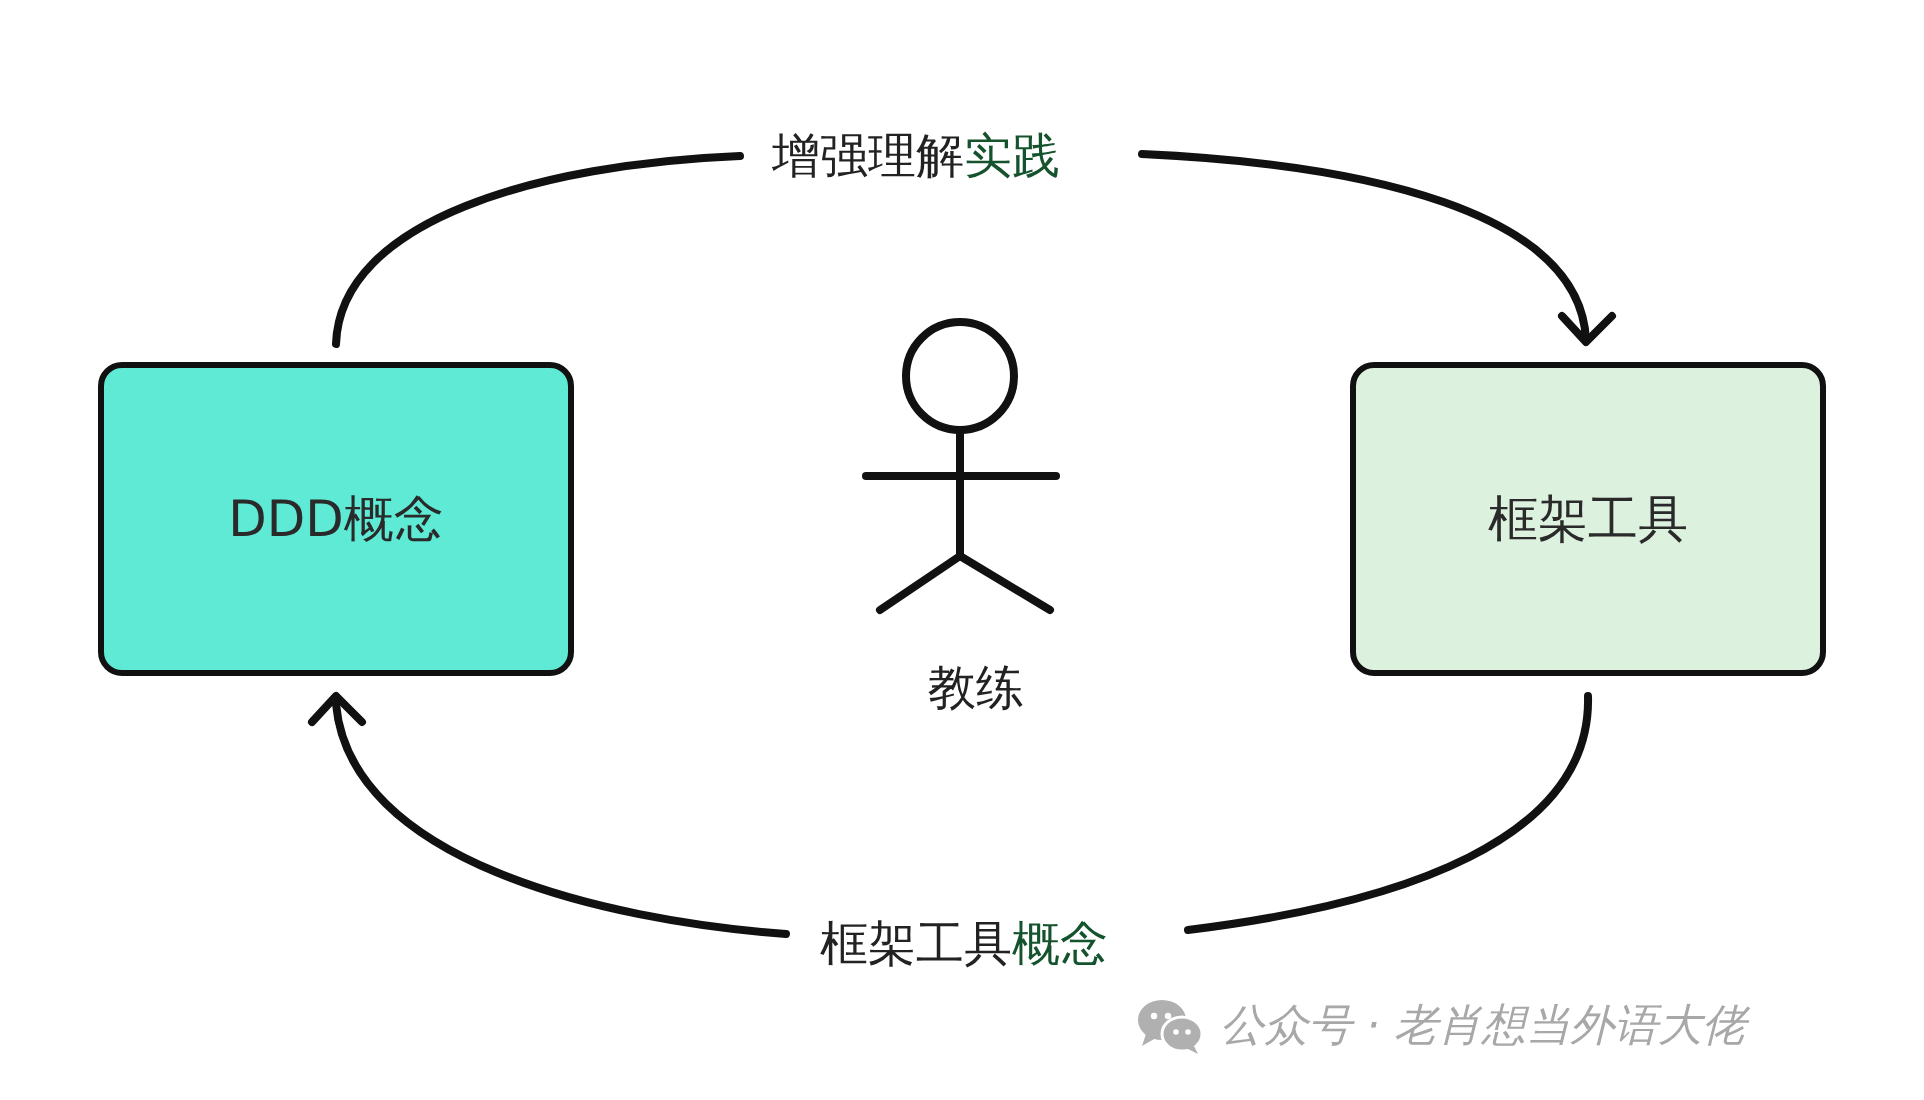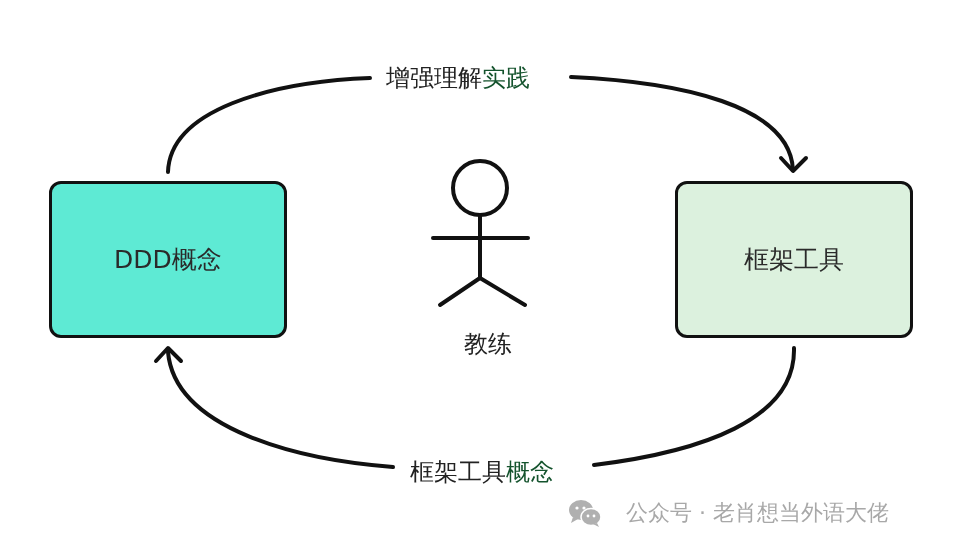--- a/index.html
+++ b/index.html
@@ -17,7 +17,7 @@
   .bottom-label { left: 410px; top: 456px; }
   .coach-label { position: absolute; left: 464px; top: 328px; font-size: 24px; color: #222; }
   .watermark { position: absolute; left: 568px; top: 498px; display: flex; align-items: center;
-               gap: 24px; color: #a8a8a8; font-size: 22px; }
+               gap: 8px; color: #a8a8a8; font-size: 22px; font-style: italic; }
   .watermark svg { display: block; }
 </style>
 </head>

